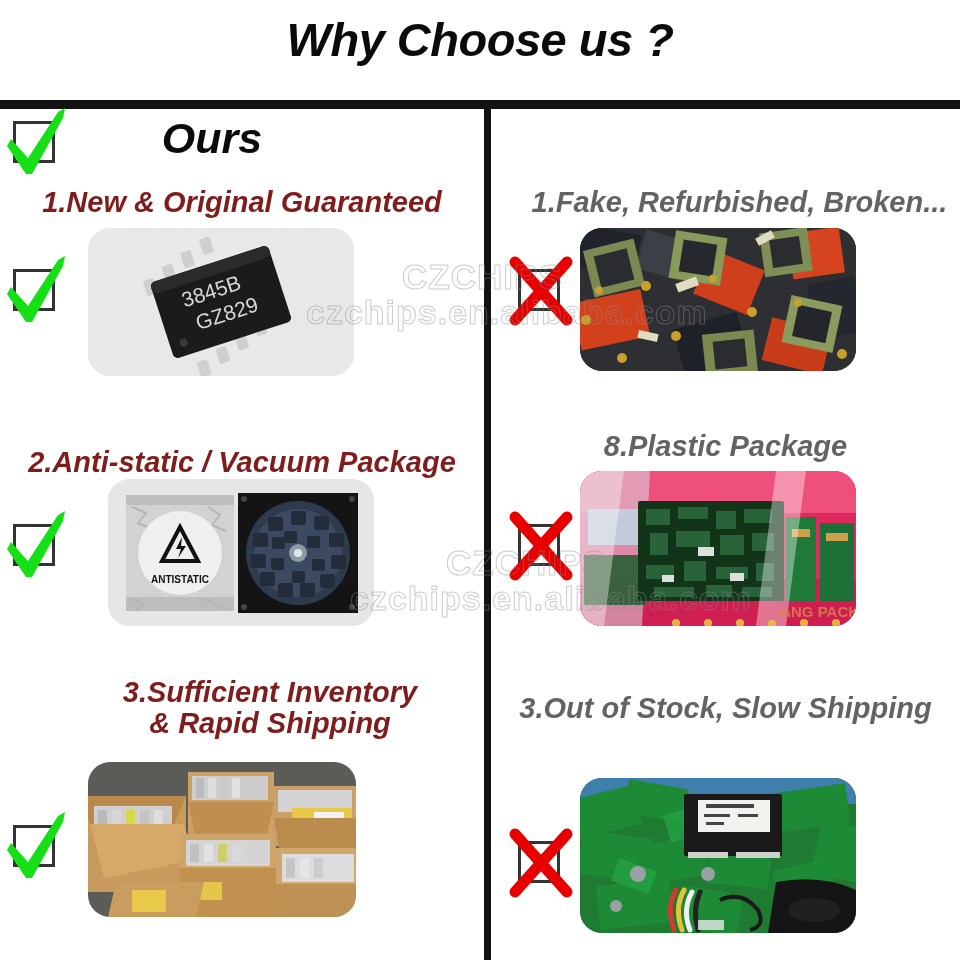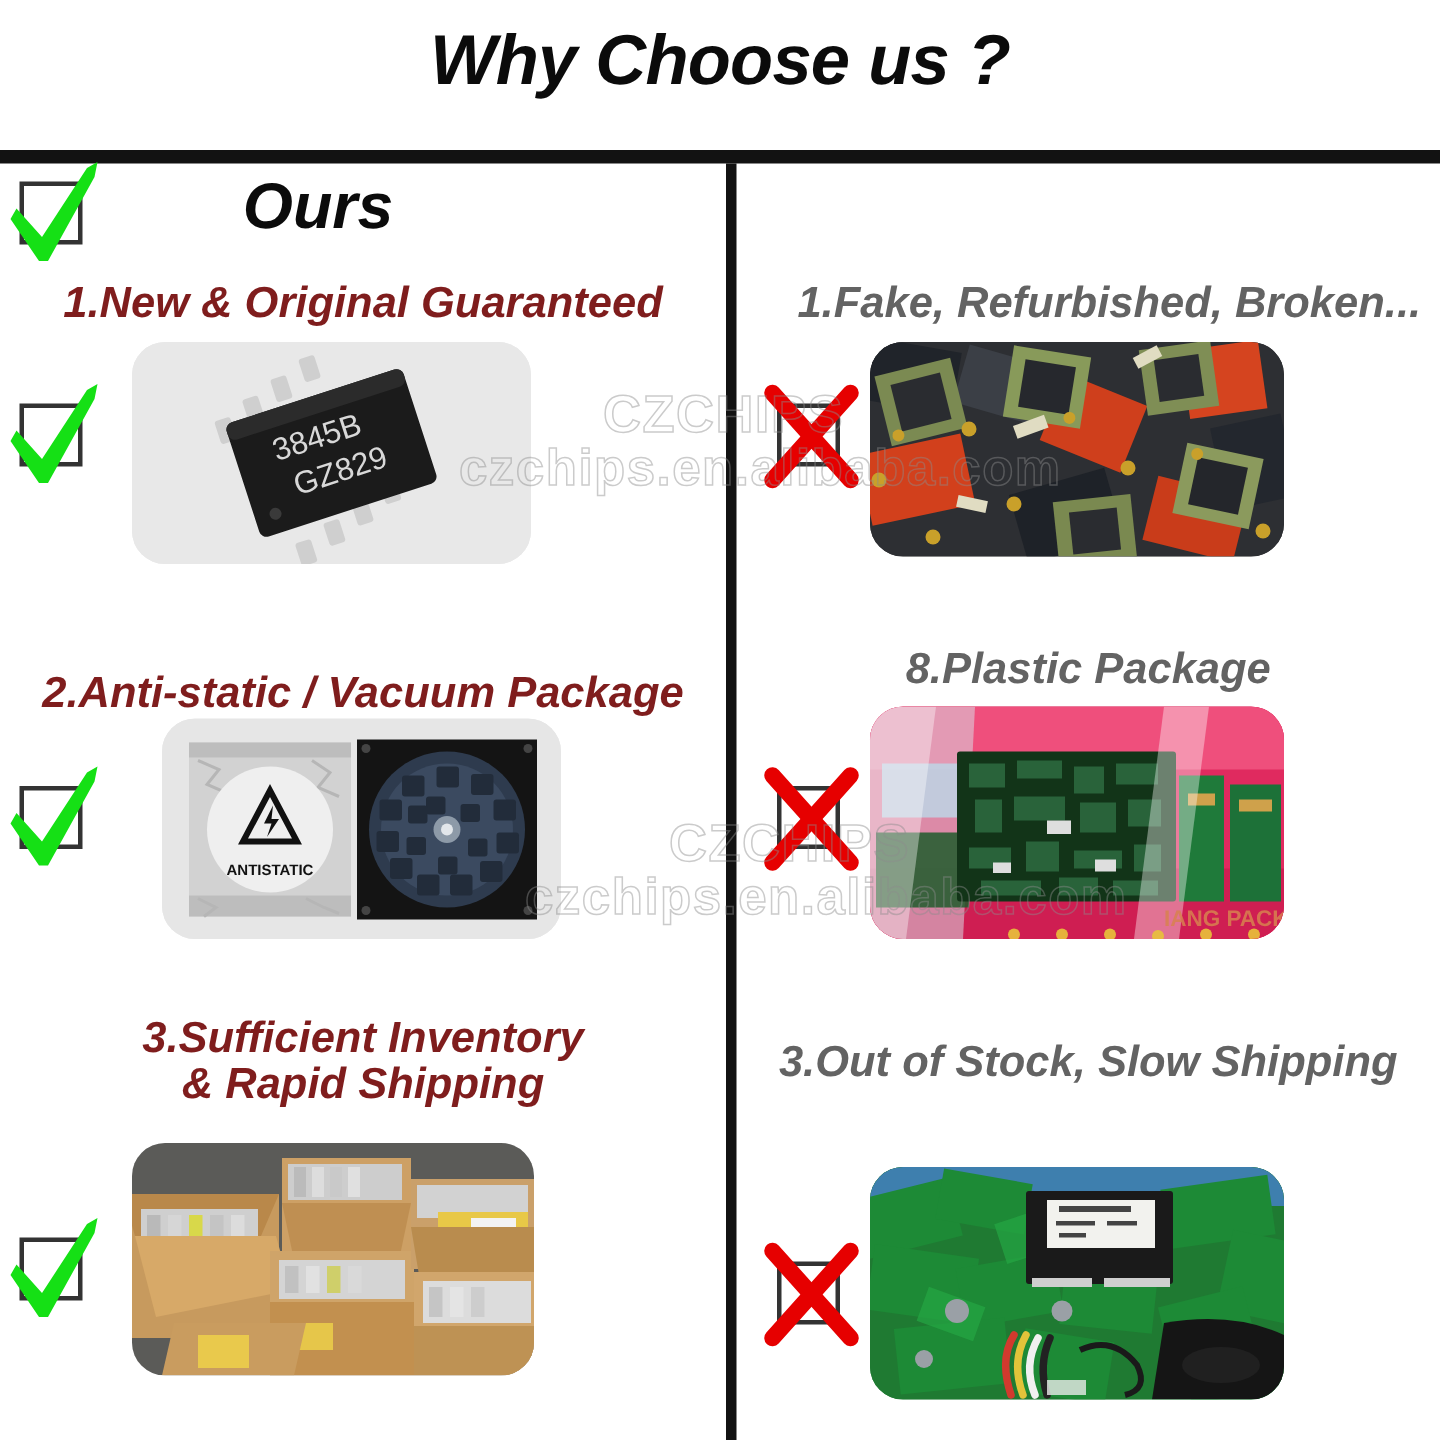--- a/index.html
+++ b/index.html
@@ -213,7 +213,7 @@
     </div>
 
     <div class="row" style="top:568px;height:283px;">
-      <div class="row-title" style="top:0;font-size:29px;">3.Sufficient Inventory
+      <div class="row-title" style="top:0;font-size:29px;padding-left:28px;">3.Sufficient Inventory
 &amp; Rapid Shipping</div>
       <div class="markbox row-mark" style="left:13px;top:148px;">
         <svg viewBox="0 0 72 74" xmlns="http://www.w3.org/2000/svg" aria-hidden="true">

